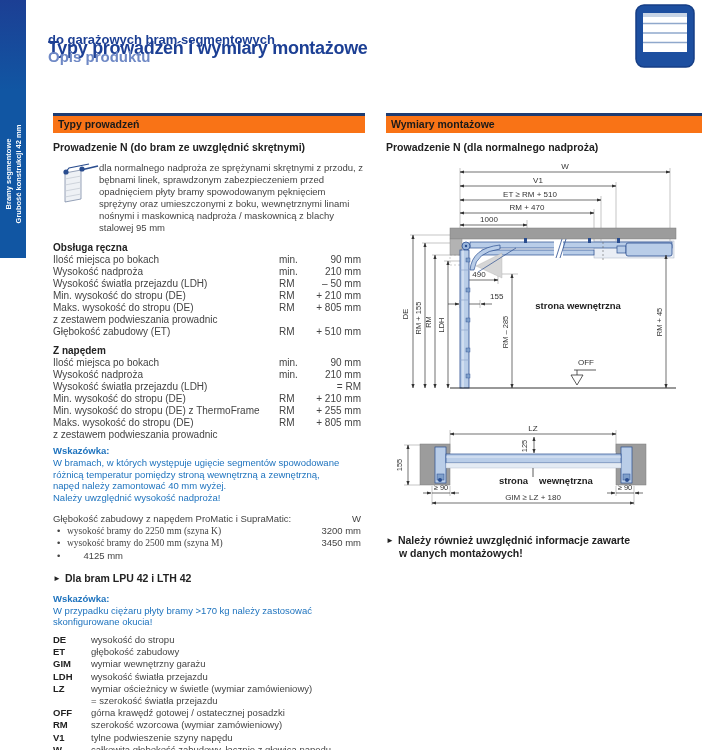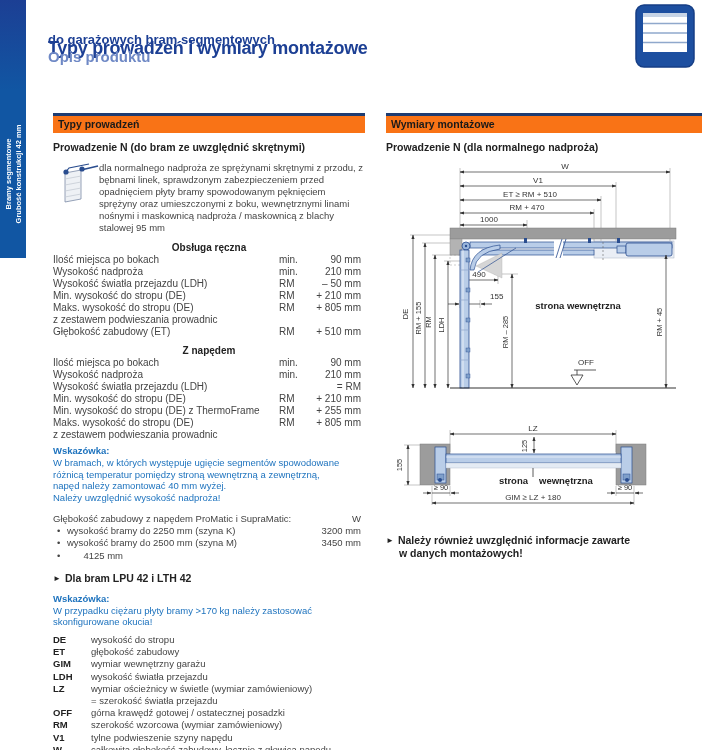--- a/index.html
+++ b/index.html
@@ -34,7 +34,7 @@
   .intro-ico { width:46px; flex:0 0 46px; }
   .intro-txt { flex:1; font-size:9.5px; line-height:12px; color:#444; }
 
-  .tbl-title { margin-top:8px; font-size:10px; font-weight:bold; color:#222; line-height:12px;text-align:center; }
+  .tbl-title { margin-top:8px; font-size:10px; font-weight:bold; color:#222; line-height:12px; }
   .tbl-title.p2 { margin-top:7px; }
   .trow { display:flex; font-size:10px; line-height:12px; color:#444; padding-right:4px;align-items:flex-end; }
   .trow .lbl { flex:1; }

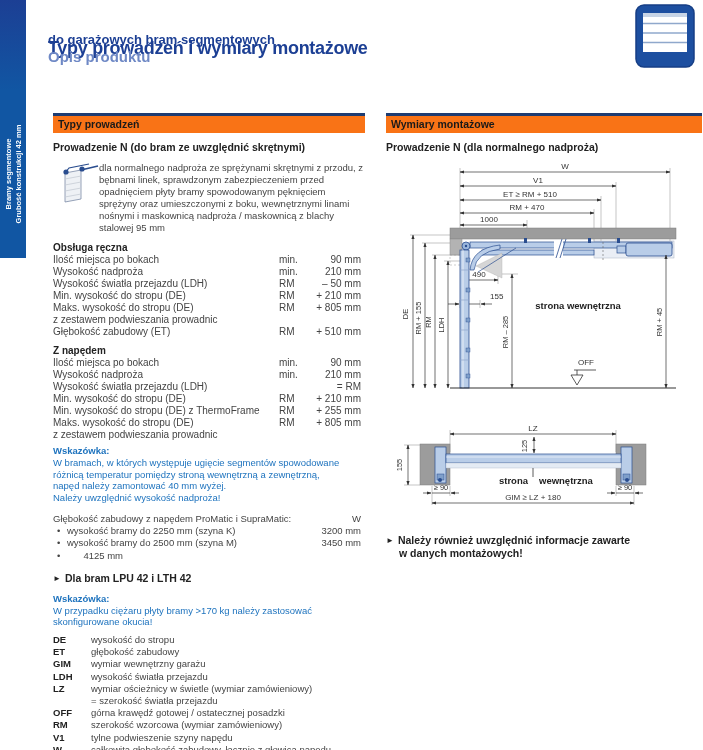--- a/index.html
+++ b/index.html
@@ -51,7 +51,7 @@
   .depth .dhead .v { width:52px; text-align:right; }
   .depth .ditem { display:flex; padding-right:4px; line-height:12.3px; }
   .depth .ditem .bu { width:14px; padding-left:4px; }
-  .depth .ditem .lbl { flex:1; }
+  .depth .ditem .lbl { flex:1;font-family:Liberation Serif, serif; }
   .depth .ditem .v { width:56px; text-align:right; }
 
   .lpu { margin-top:10px; font-size:10.5px; font-weight:bold; color:#222; }

